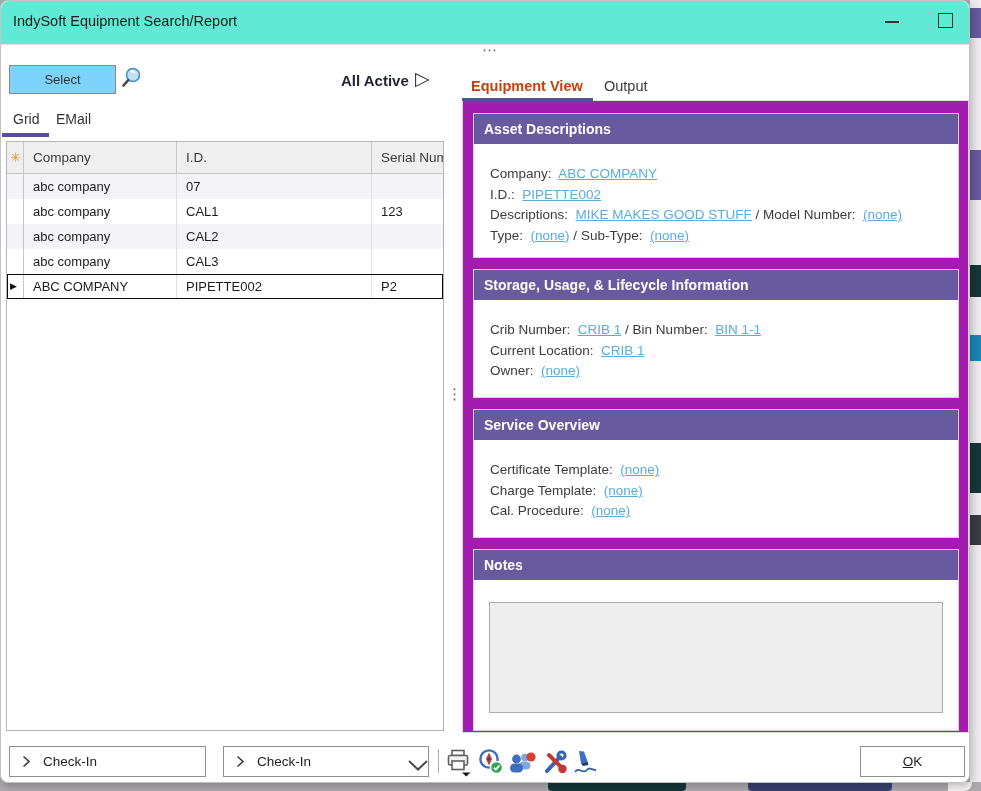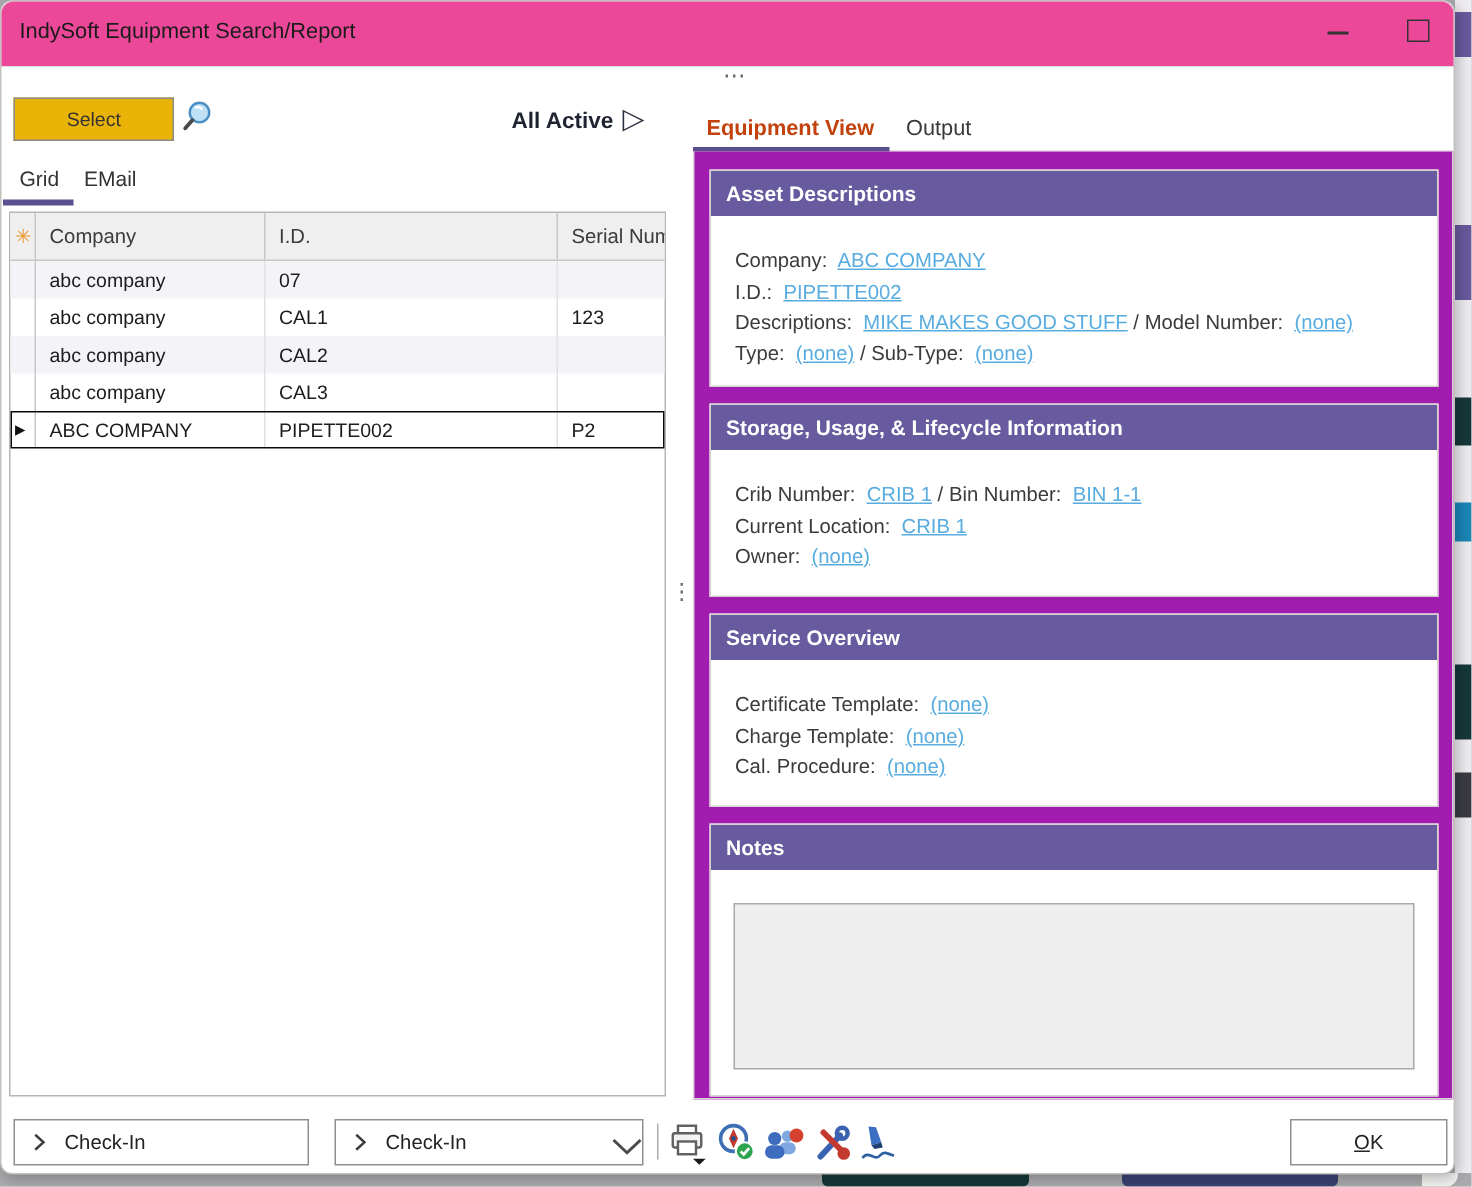--- a/index.html
+++ b/index.html
@@ -23,7 +23,7 @@
   
   .window { position:absolute; left:0; top:0; width:970px; height:783px; background:#FFFFFF;
             border:1px solid #C4C2C0; border-radius:8px; box-shadow:2px 3px 10px rgba(0,0,0,.25); }
-  .titlebar { position:absolute; left:0; top:0; width:100%; height:44px; background:#ec4899;
+  .titlebar { position:absolute; left:0; top:0; width:100%; height:44px; background:#5eead4;
               border-bottom:1px solid #E3E1DF; border-radius:8px 8px 0 0; }
   .title { position:absolute; left:12px; top:12px; font-size:14.5px; color:#1B1B1B; }
   .min-btn { position:absolute; left:878px; top:6px; width:28px; height:28px; cursor:pointer; }

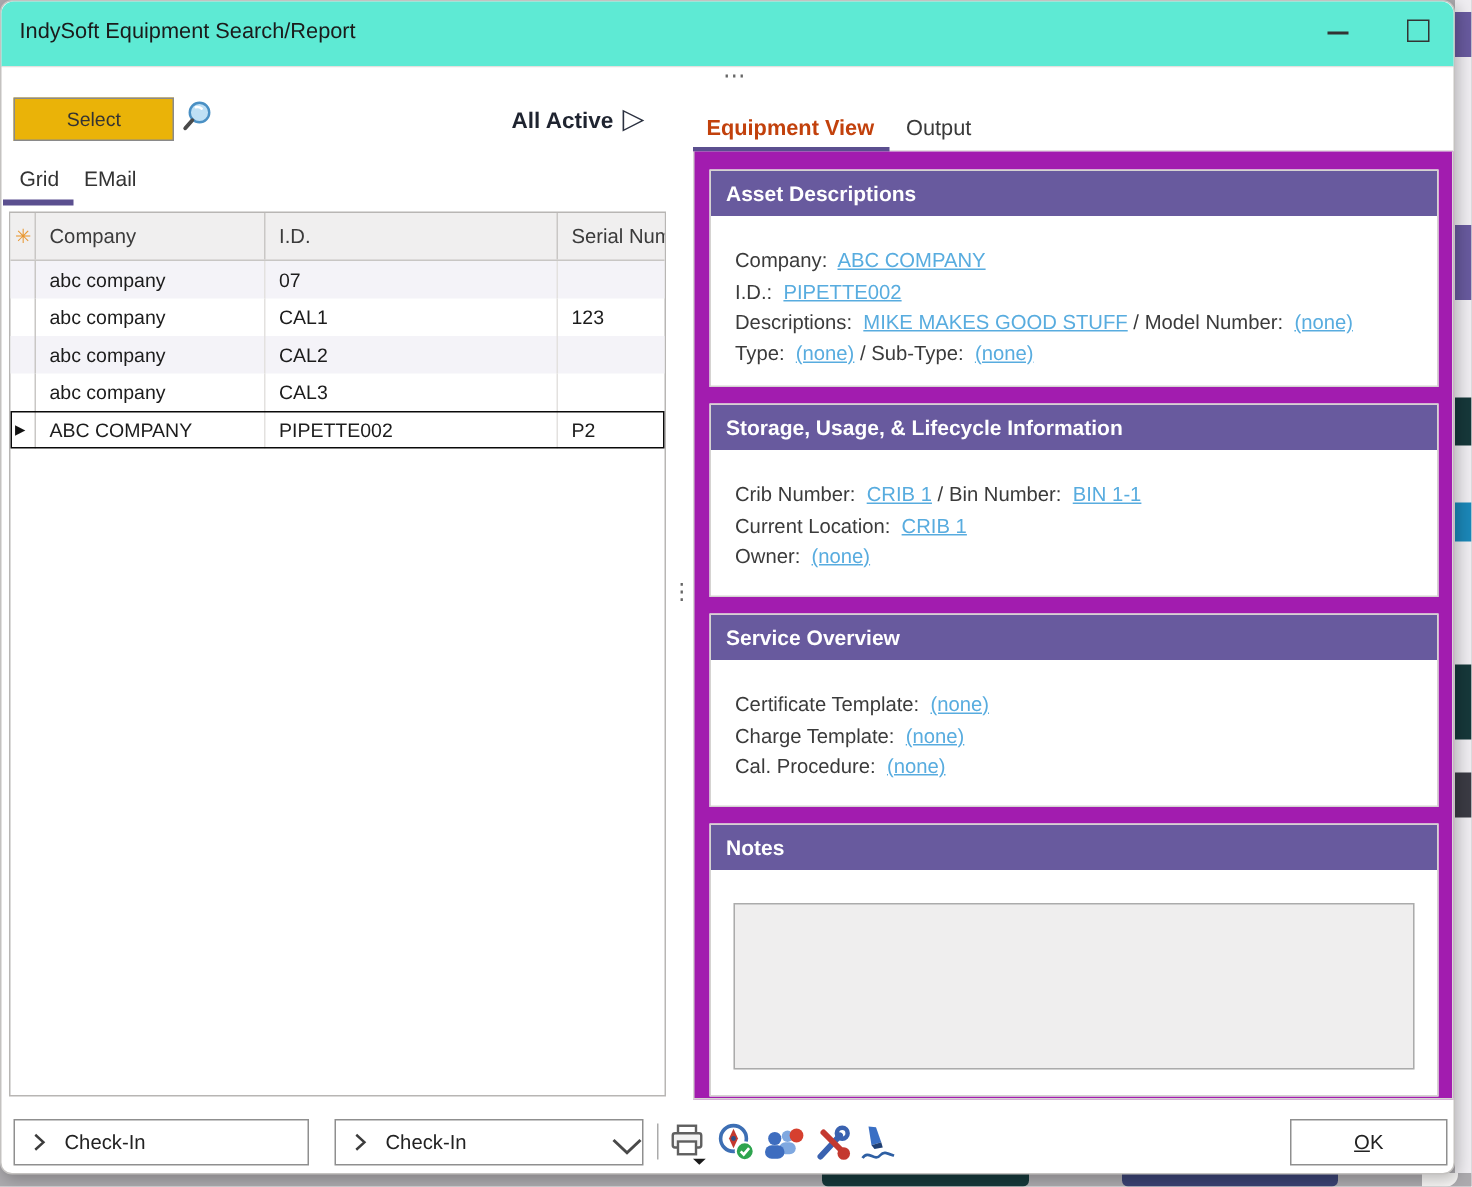--- a/index.html
+++ b/index.html
@@ -32,7 +32,7 @@
   .max-glyph { position:absolute; left:7px; top:7px; width:15px; height:15px; border:1.4px solid #333; }
 
   
-  .select-btn { position:absolute; left:8px; top:64px; width:107px; height:29px; background:#eab308;
+  .select-btn { position:absolute; left:8px; top:64px; width:107px; height:29px; background:#7dd3fc;
                 border:1px solid #8A8A8A; font-size:13px; color:#333; text-align:center; line-height:27px; cursor:pointer; }
   .search-icon { position:absolute; left:118px; top:64px; width:26px; height:28px; cursor:pointer; }
   .scope-label { position:absolute; left:340px; top:71px; width:72px; font-weight:bold; font-size:15px; color:#1F2430; cursor:pointer; }

